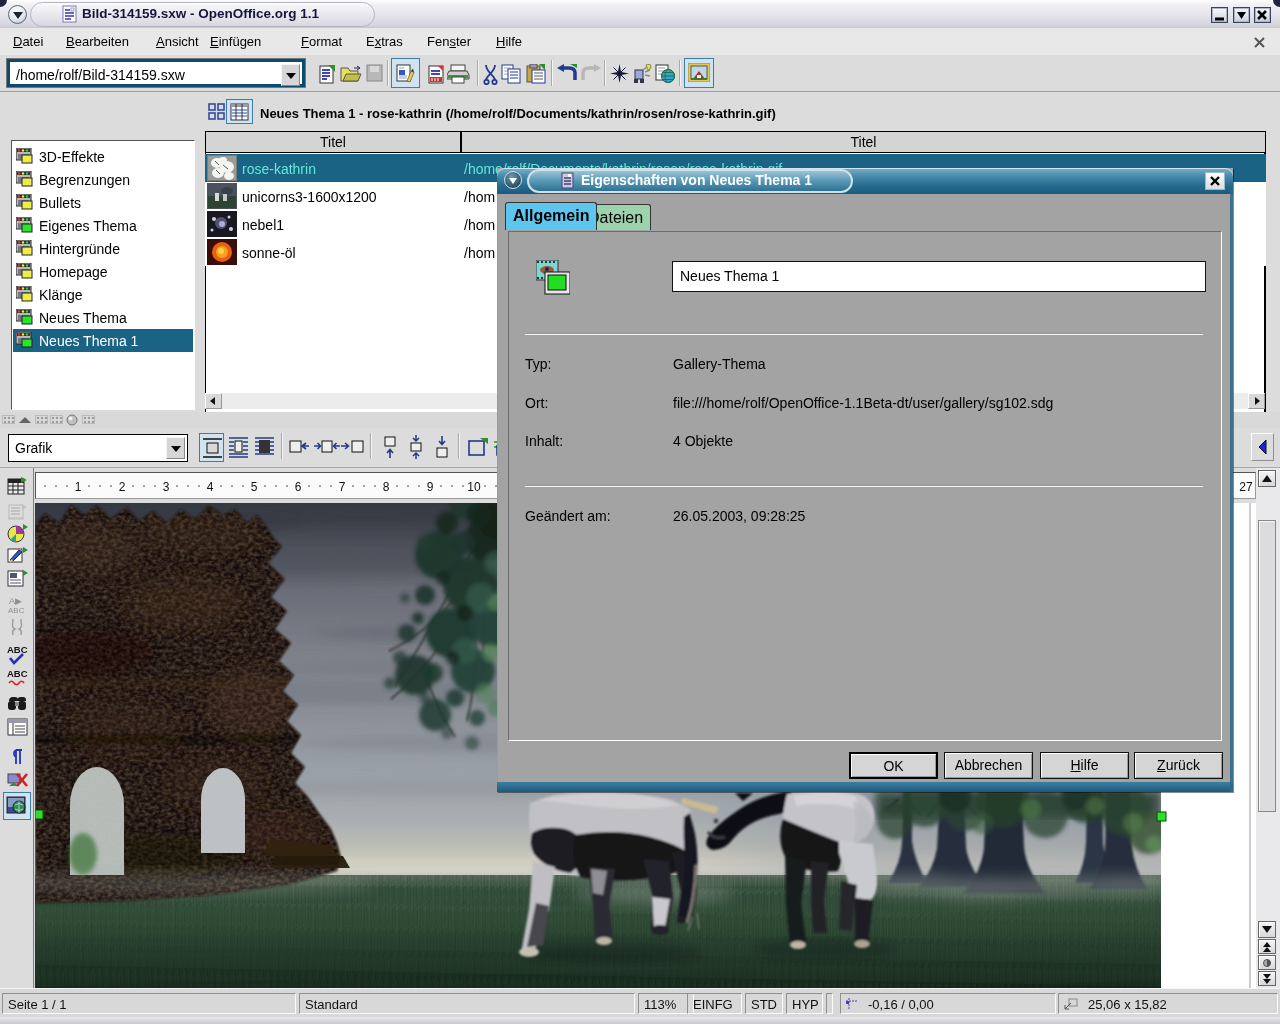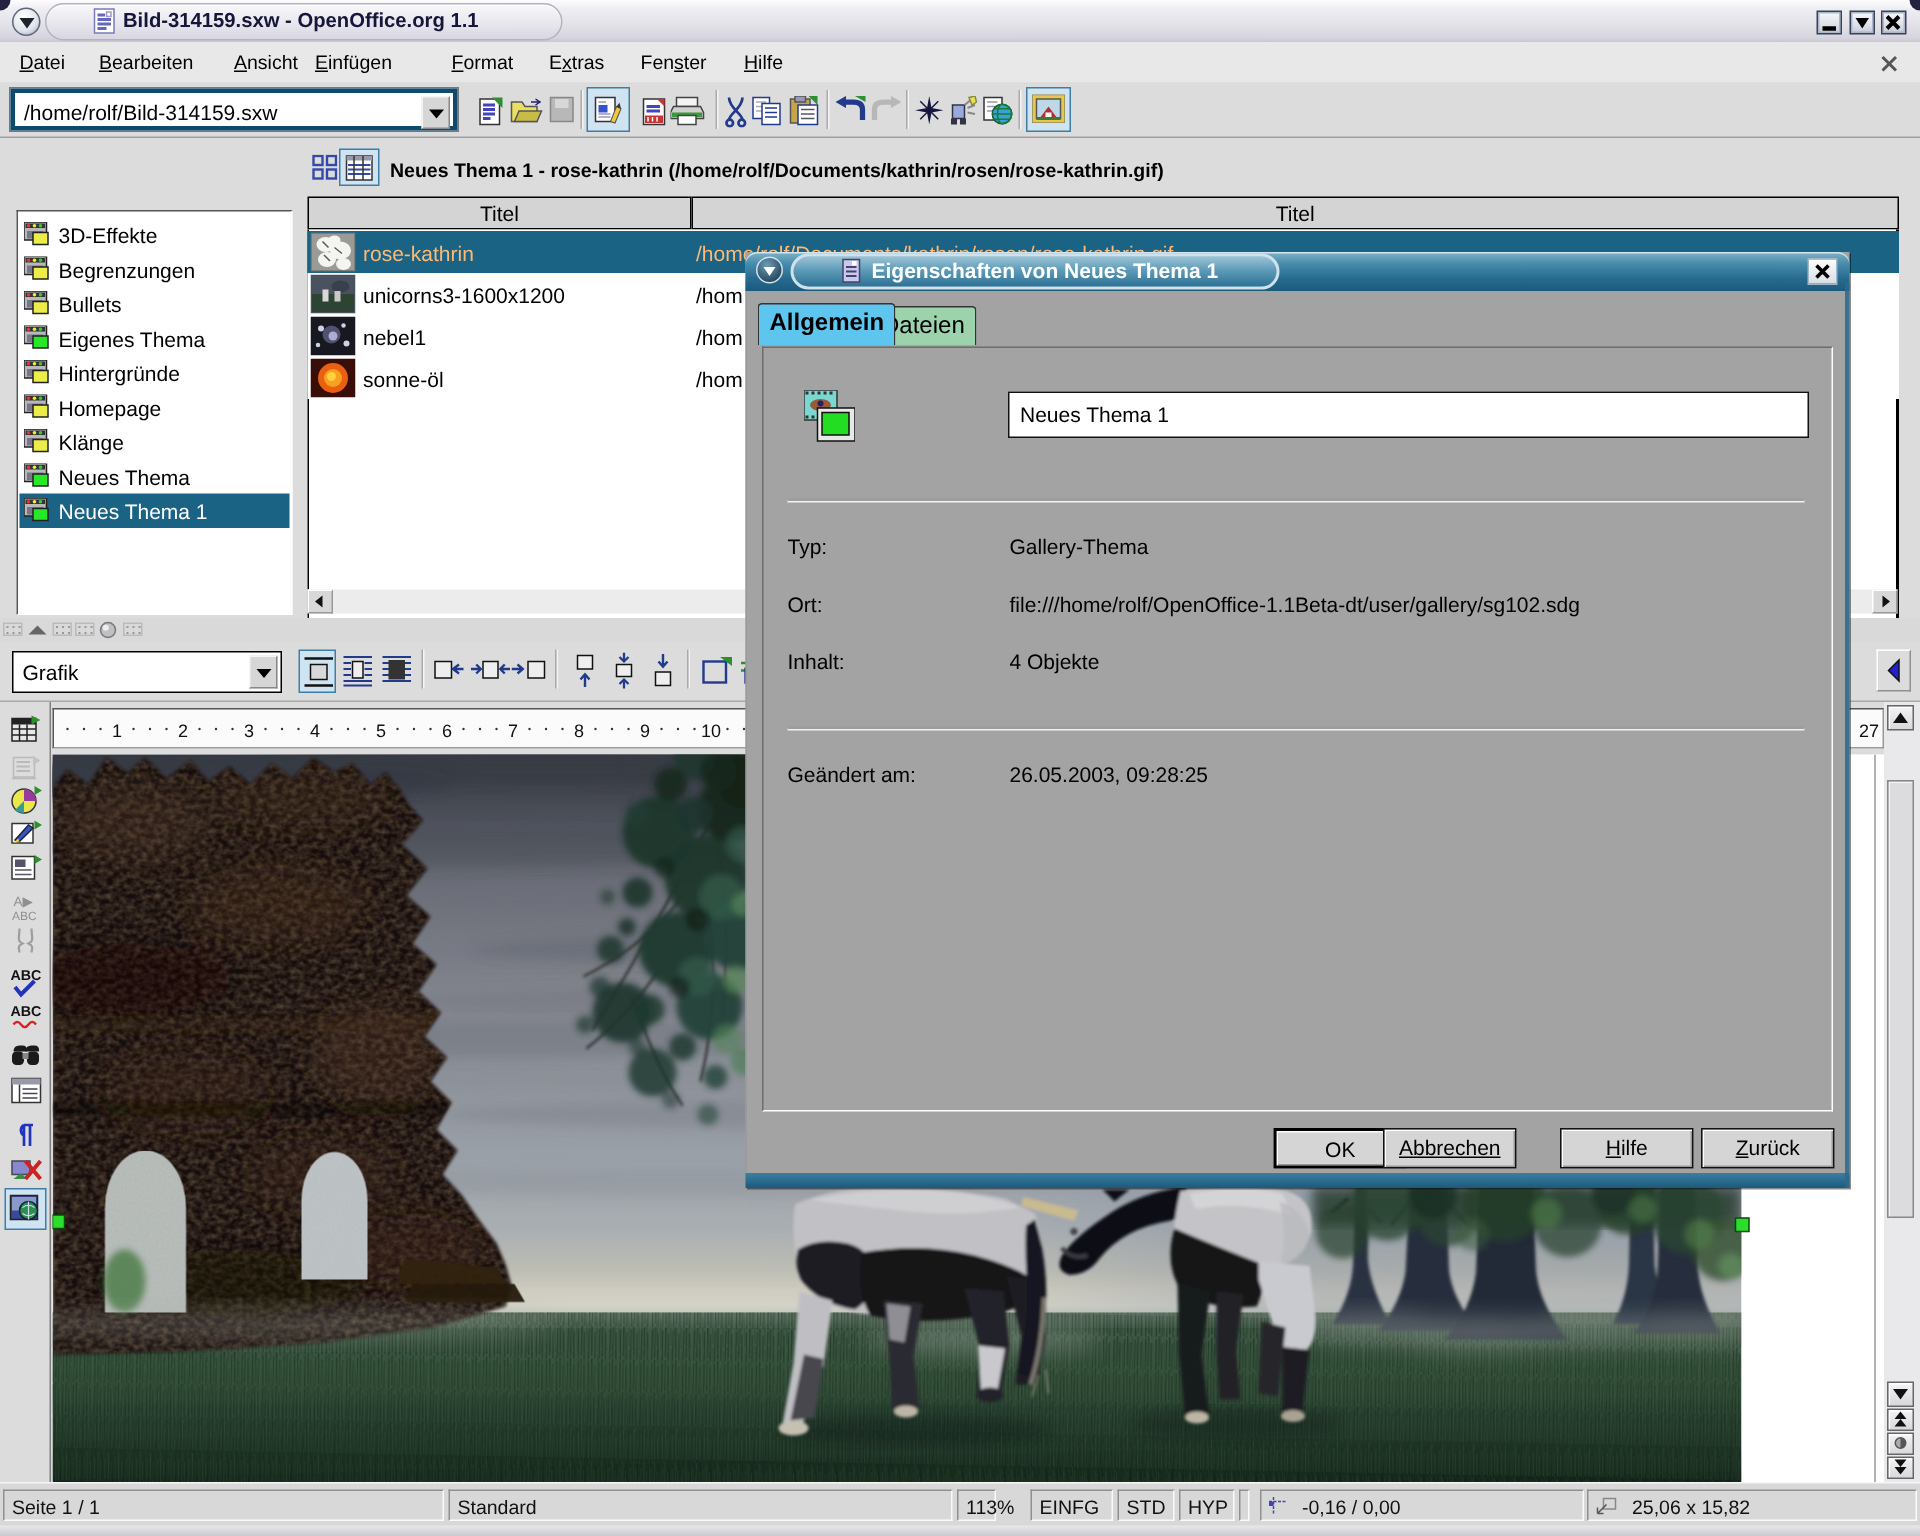--- a/index.html
+++ b/index.html
@@ -42,7 +42,7 @@
 #gtitle{left:260px;top:14px;font-size:13px;font-weight:bold;color:#000;}
 .ghead{position:absolute;top:39px;height:22px;background:#d4d4d4;border:1px solid #000;font-size:14px;text-align:center;line-height:20px;color:#000;}
 .grow{position:absolute;left:205px;width:1061px;height:28px;background:#fff;font-size:14px;color:#000;}
-.grow.sel{background:#1b6384;color:#fdba74;}
+.grow.sel{background:#1b6384;color:#5eead4;}
 .grow .nm{position:absolute;left:37px;top:7px;}
 .grow .pth{position:absolute;left:259px;top:7px;}
 .rthumb{position:absolute;left:2px;top:1px;width:30px;height:26px;}

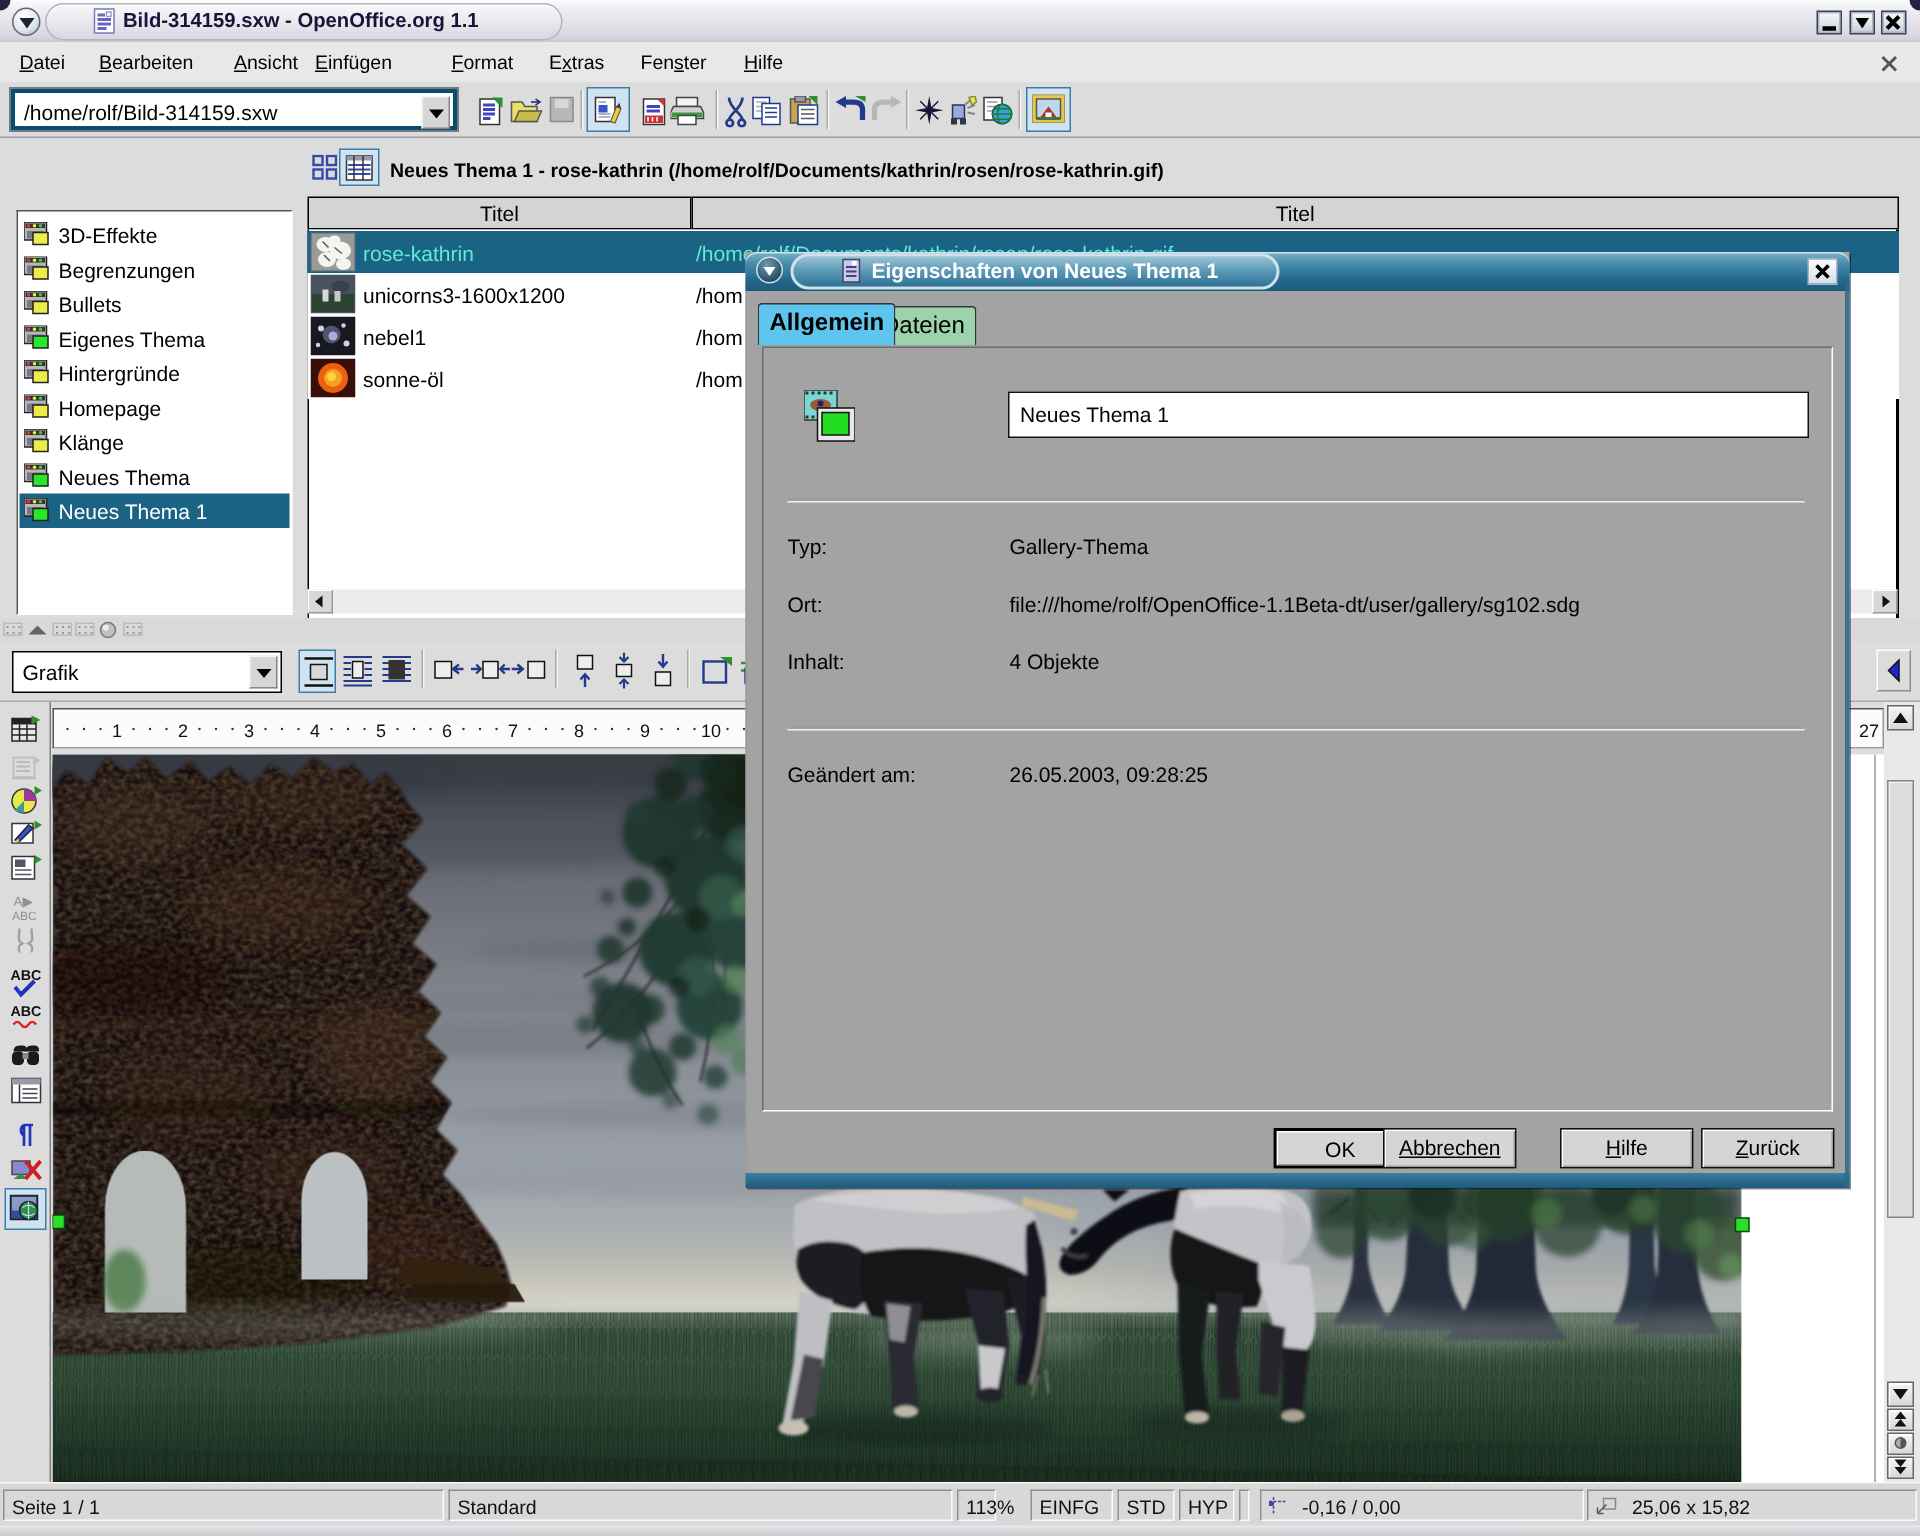--- a/index.html
+++ b/index.html
@@ -1047,7 +1047,7 @@
   <div class="dlab" style="top:340px">Geändert am:</div>
     <div class="dval" style="top:340px">26.05.2003, 09:28:25</div>
   <div class="dbtn" style="left:352px;border:2px solid #000;">OK</div>
-  <div class="dbtn" style="left:425px;text-decoration:underline;">Abbrechen</div>
+  <div class="dbtn" style="left:447px;">Abbrechen</div>
   <div class="dbtn" style="left:543px;"><u>H</u>ilfe</div>
   <div class="dbtn" style="left:637px;"><u>Z</u>urück</div>
   <div id="dbottom"></div>

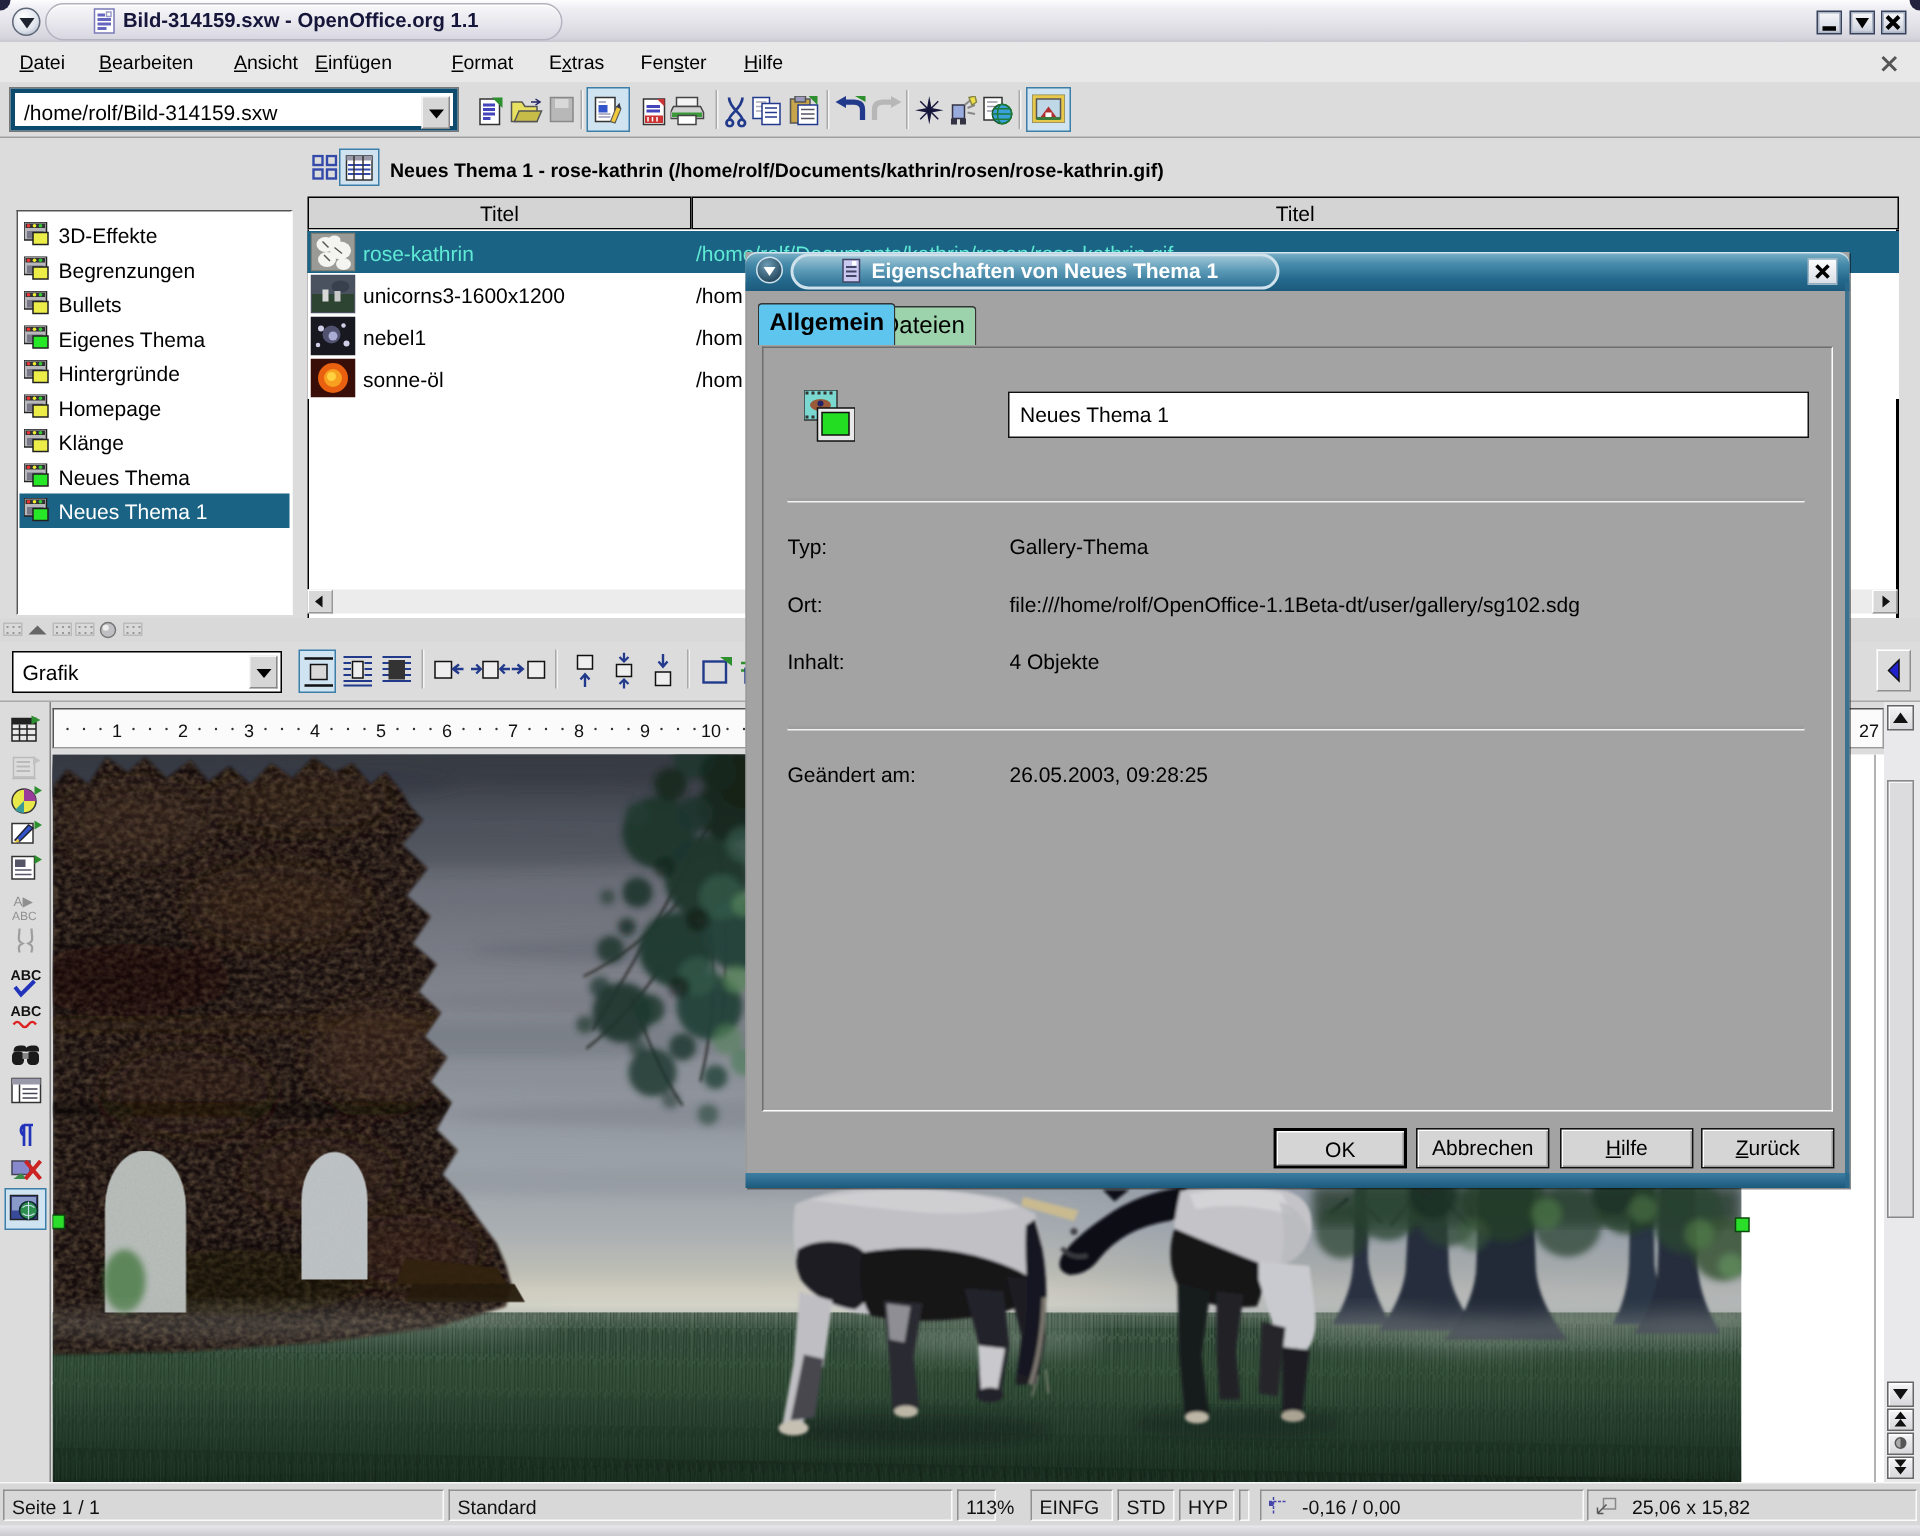--- a/index.html
+++ b/index.html
@@ -979,7 +979,7 @@
 <div class="abs" id="statusbar">
   <div class="scell" style="left:2px;width:294px;">Seite 1 / 1</div>
   <div class="scell" style="left:299px;width:336px;">Standard</div>
-  <div class="scell" style="left:638px;width:26px;">113%</div>
+  <div class="scell" style="left:638px;width:56px;">113%</div>
   <div class="scell" style="left:687px;width:55px;">EINFG</div>
   <div class="scell" style="left:745px;width:38px;">STD</div>
   <div class="scell" style="left:786px;width:37px;">HYP</div>

